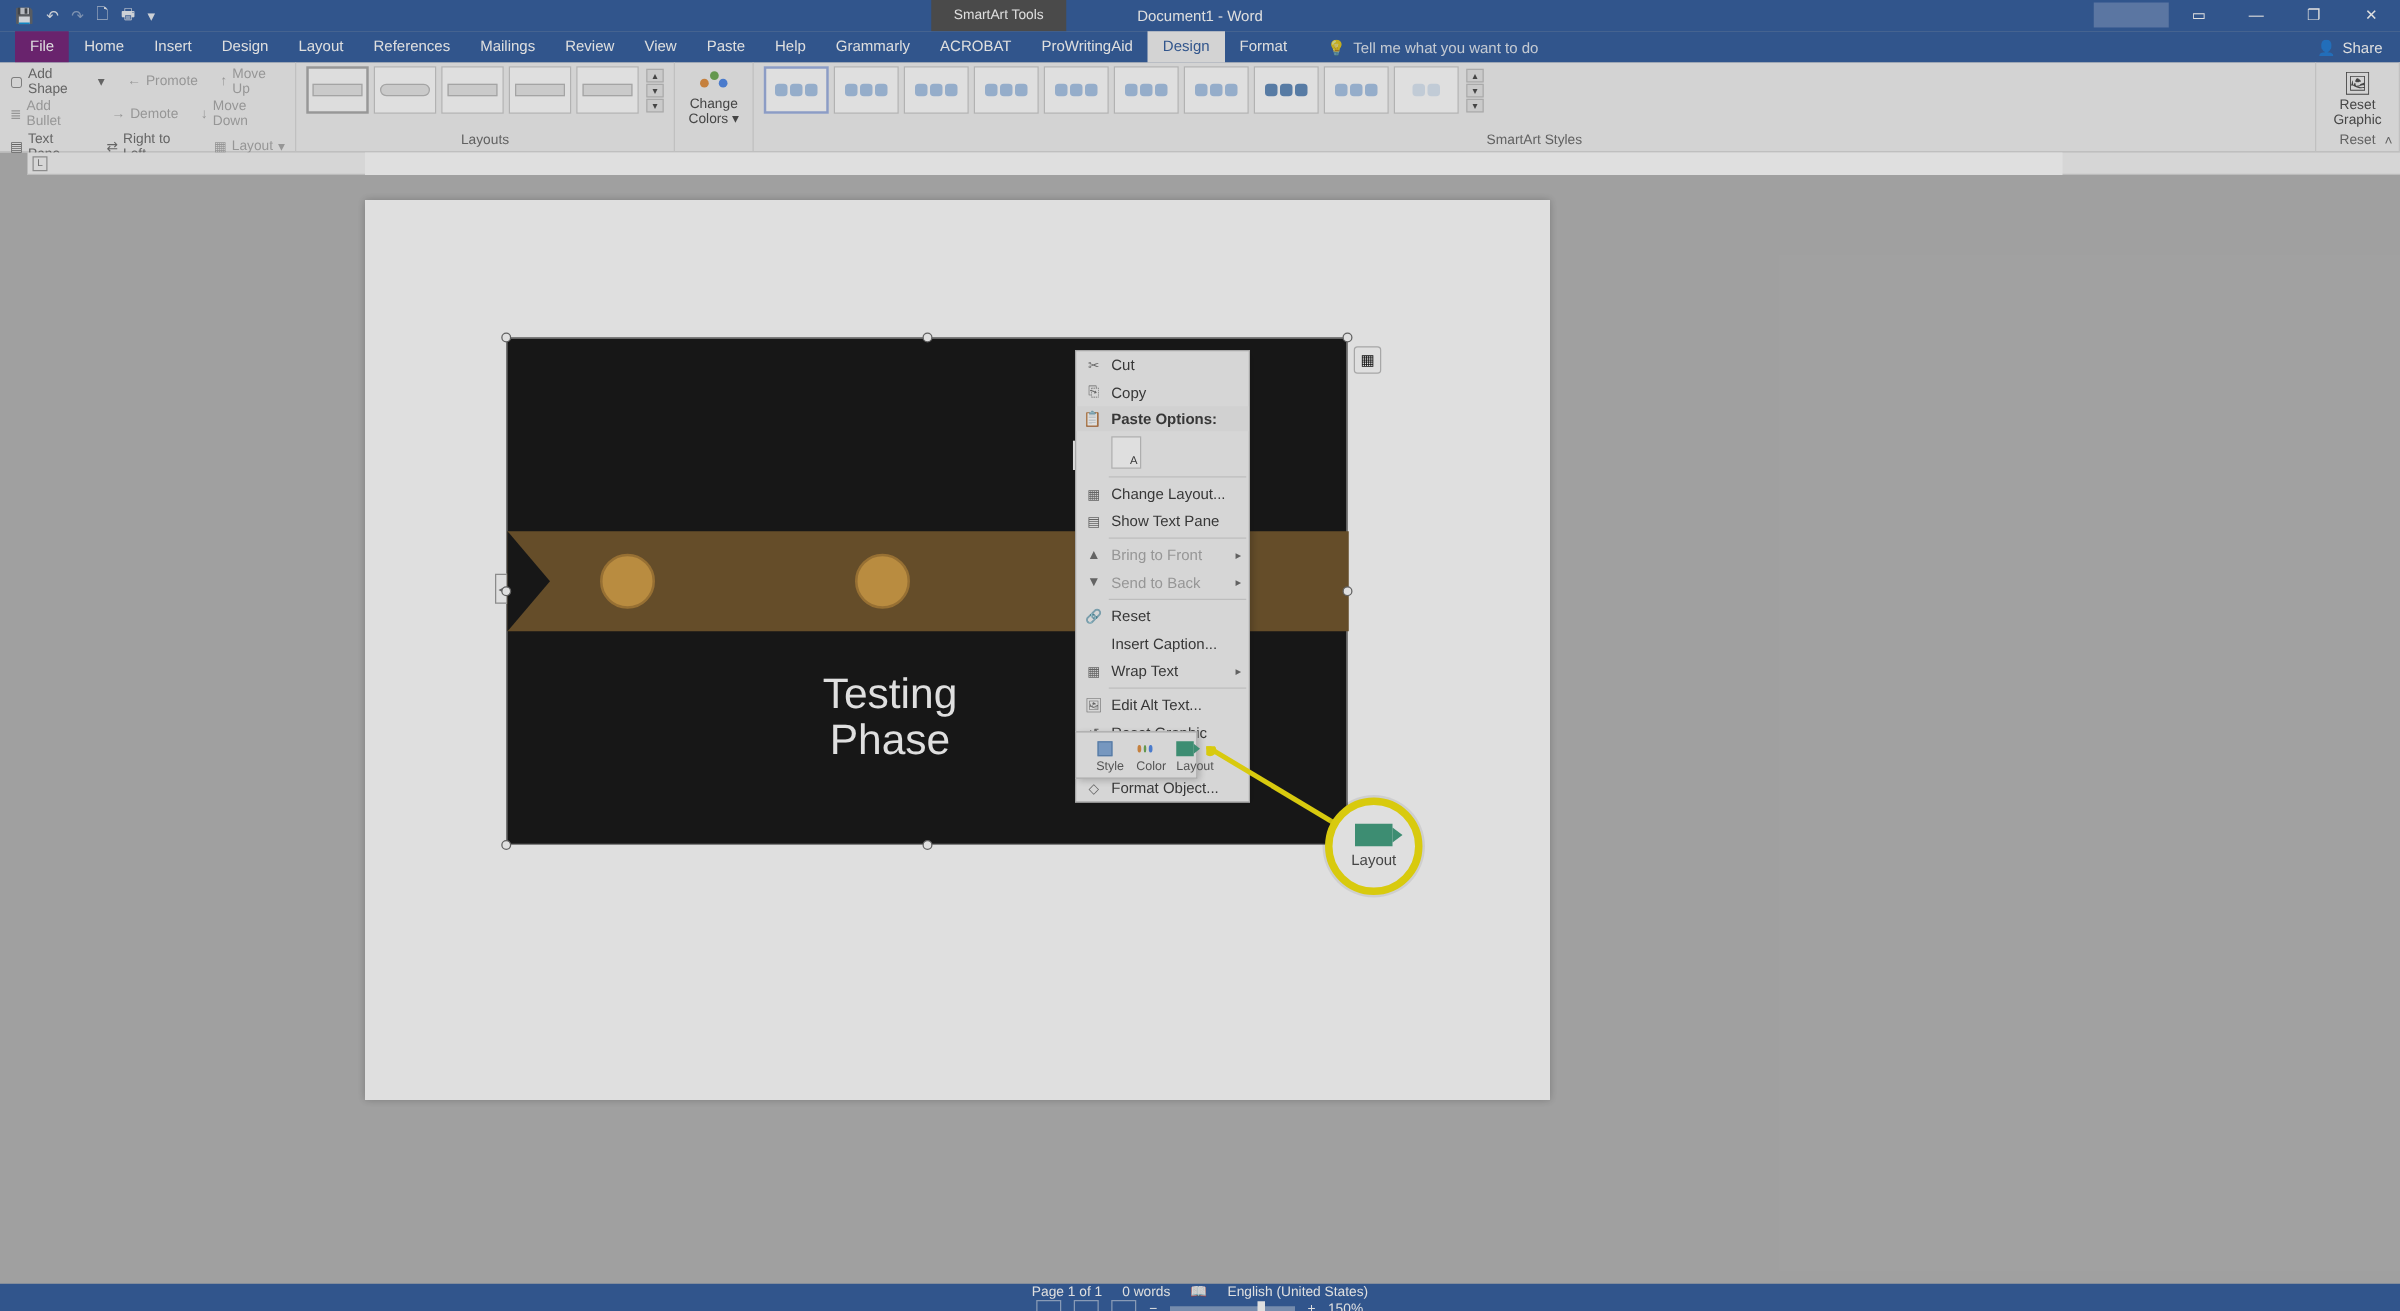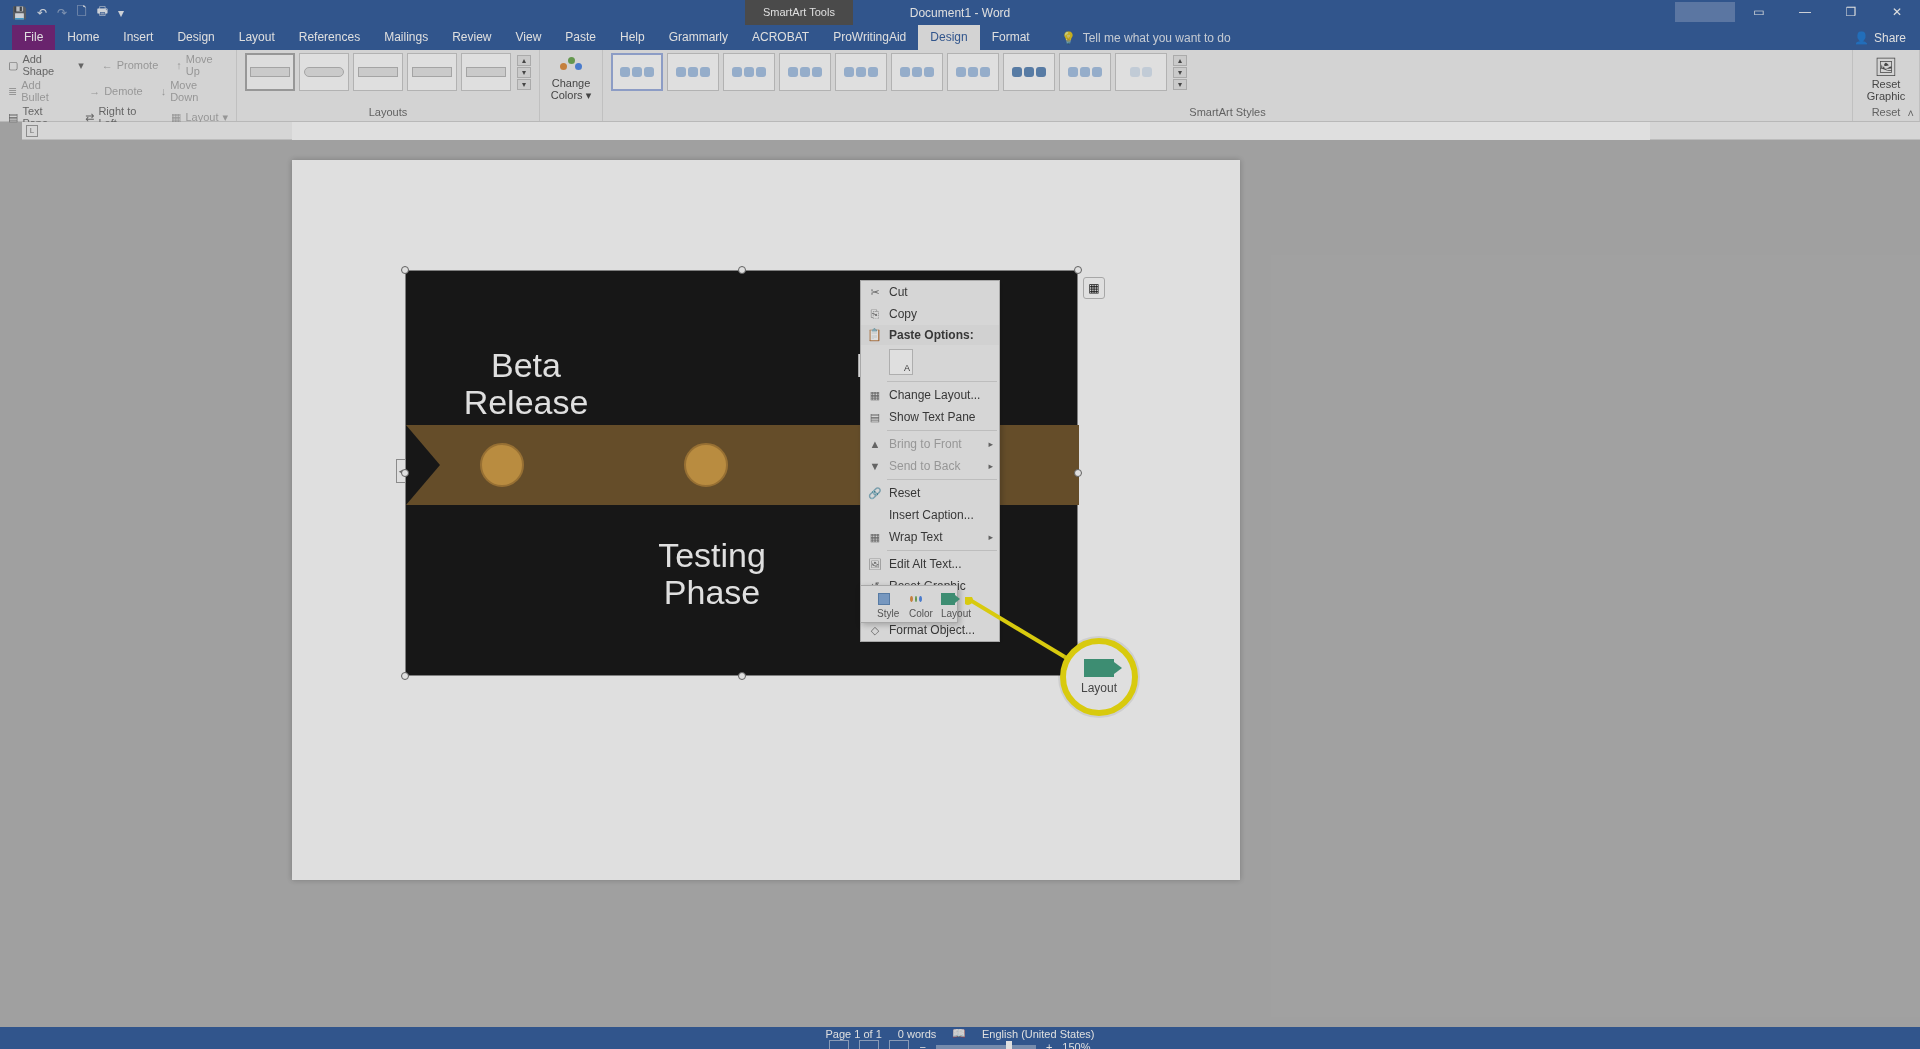--- a/index.html
+++ b/index.html
@@ -316,9 +316,6 @@
       <div class="sa-dot d1"></div>
       <div class="sa-dot d2"></div>
 
-      <div class="sa-text sa-t1">
-        <span>Beta</span><br><span>Release</span>
-      </div>
       <div class="sa-text sa-t2">
         <span>Pro</span><br><span>L</span>
       </div>

